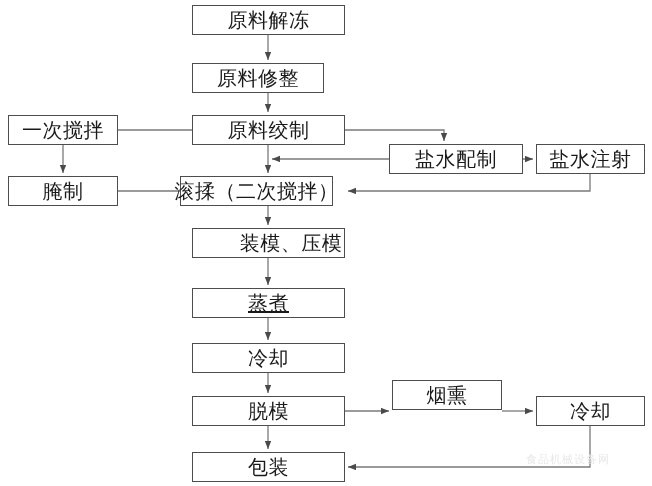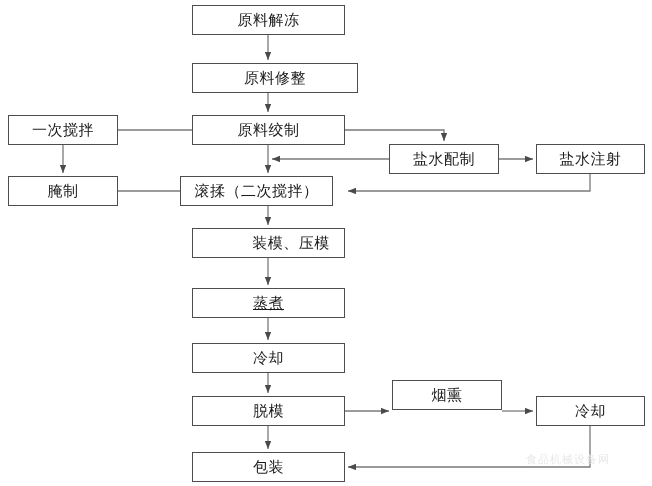--- a/index.html
+++ b/index.html
@@ -25,7 +25,7 @@
     display: flex;
     align-items: center;
     justify-content: center;
-    font-size: 15px;
+    font-size: 20px;
     line-height: 1;
     color: #1a1a1a;
     letter-spacing: 0.5px;

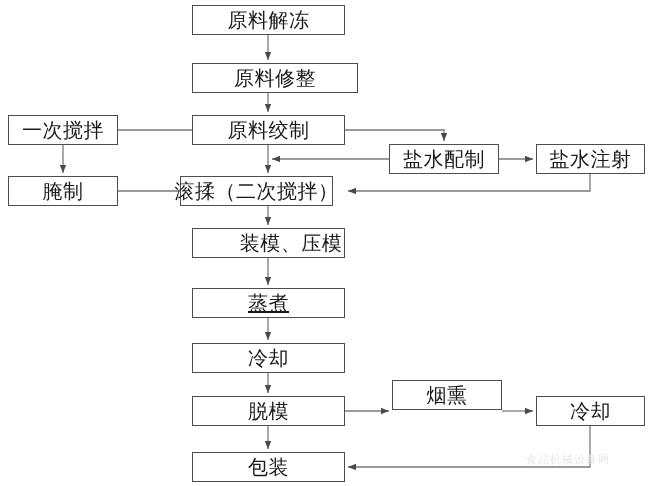--- a/index.html
+++ b/index.html
@@ -111,7 +111,7 @@
     <span class="node-label">原料解冻</span>
   </div>
 
-  <div class="node" style="left:192px; top:63px; width:166px; height:30px;">
+  <div class="node" style="left:192px; top:63px; width:132px; height:30px;">
     <span class="node-label">原料修整</span>
   </div>
 

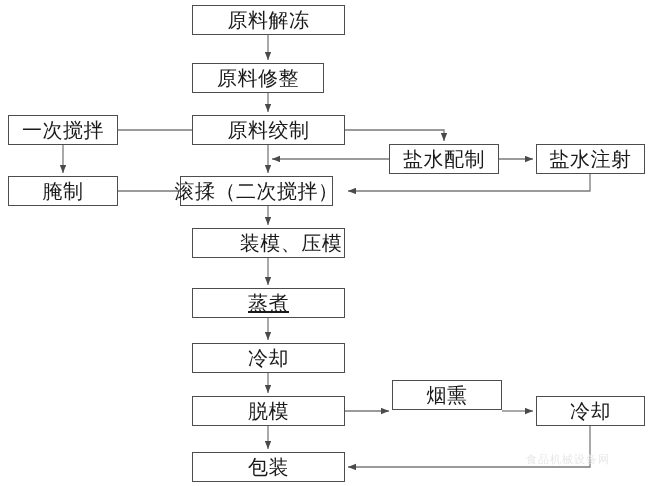--- a/index.html
+++ b/index.html
@@ -127,7 +127,7 @@
     <span class="node-label">腌制</span>
   </div>
 
-  <div class="node" style="left:389px; top:144px; width:110px; height:30px;">
+  <div class="node" style="left:389px; top:144px; width:134px; height:30px;">
     <span class="node-label">盐水配制</span>
   </div>
 

